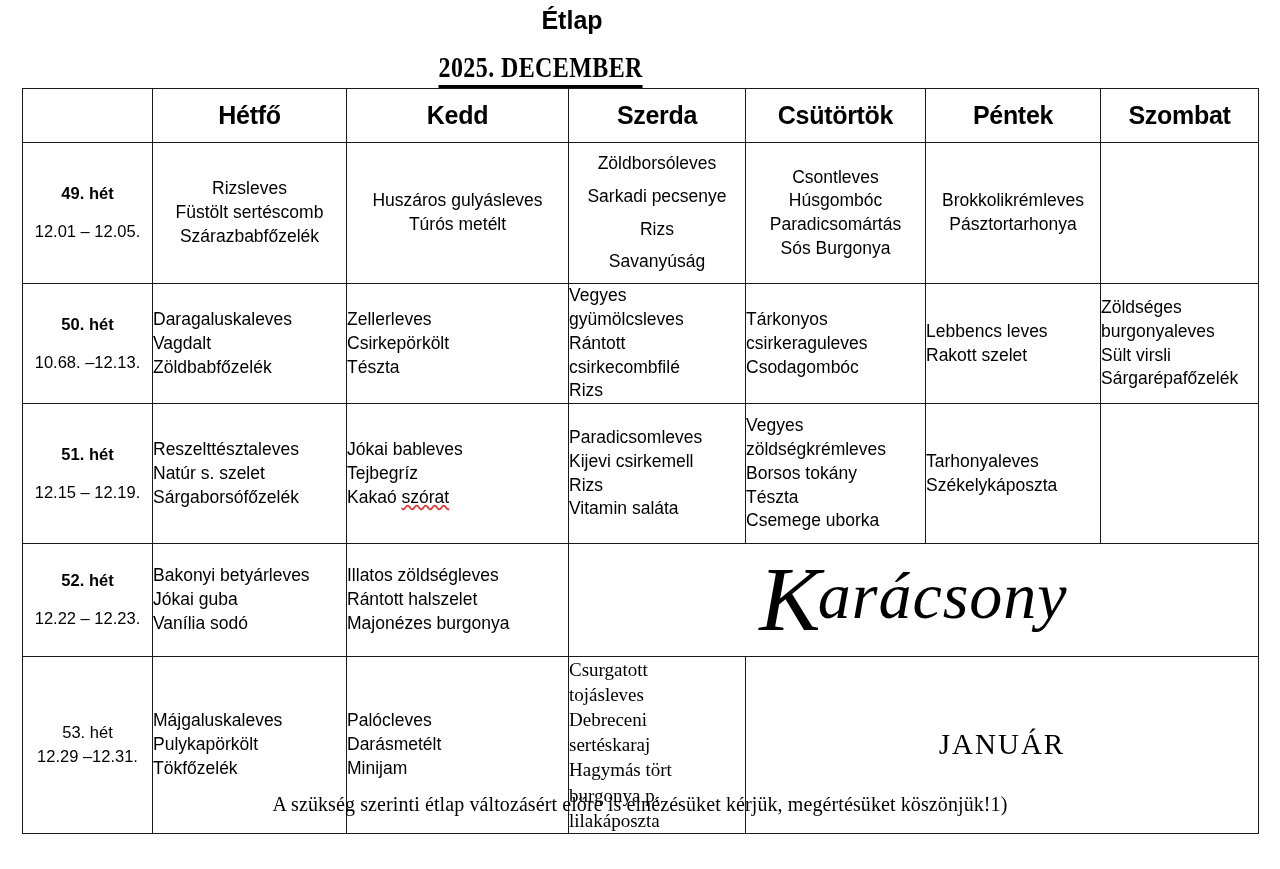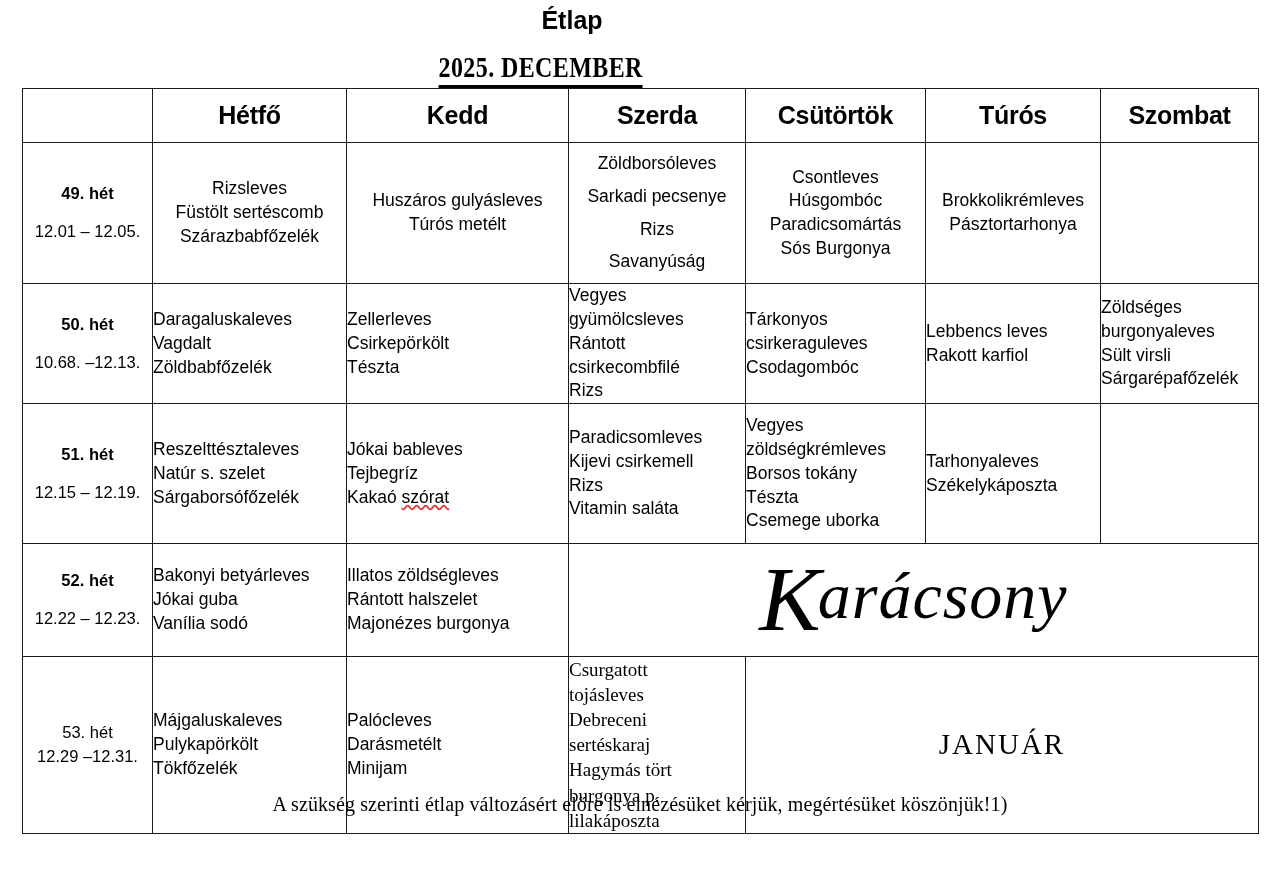--- a/index.html
+++ b/index.html
@@ -196,7 +196,7 @@
       <th>Kedd</th>
       <th>Szerda</th>
       <th>Csütörtök</th>
-      <th>Túrós</th>
+      <th>Péntek</th>
       <th>Szombat</th>
     </tr>
   </thead>

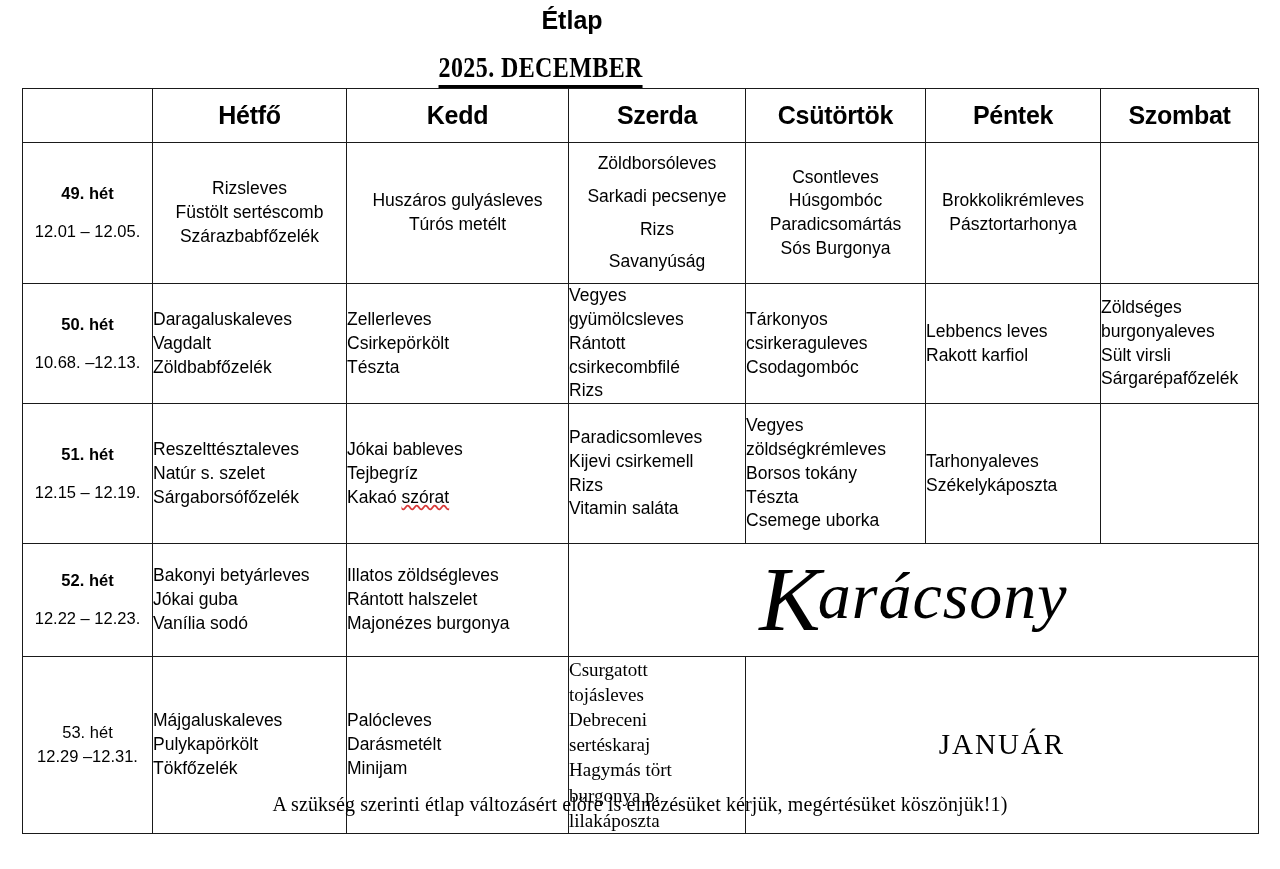--- a/index.html
+++ b/index.html
@@ -264,7 +264,7 @@
       </td>
       <td class="meal left">
         <span class="line">Lebbencs leves</span>
-        <span class="line">Rakott karfiol</span>
+        <span class="line">Rakott szelet</span>
       </td>
       <td class="meal left">
         <span class="line">Zöldséges</span>

